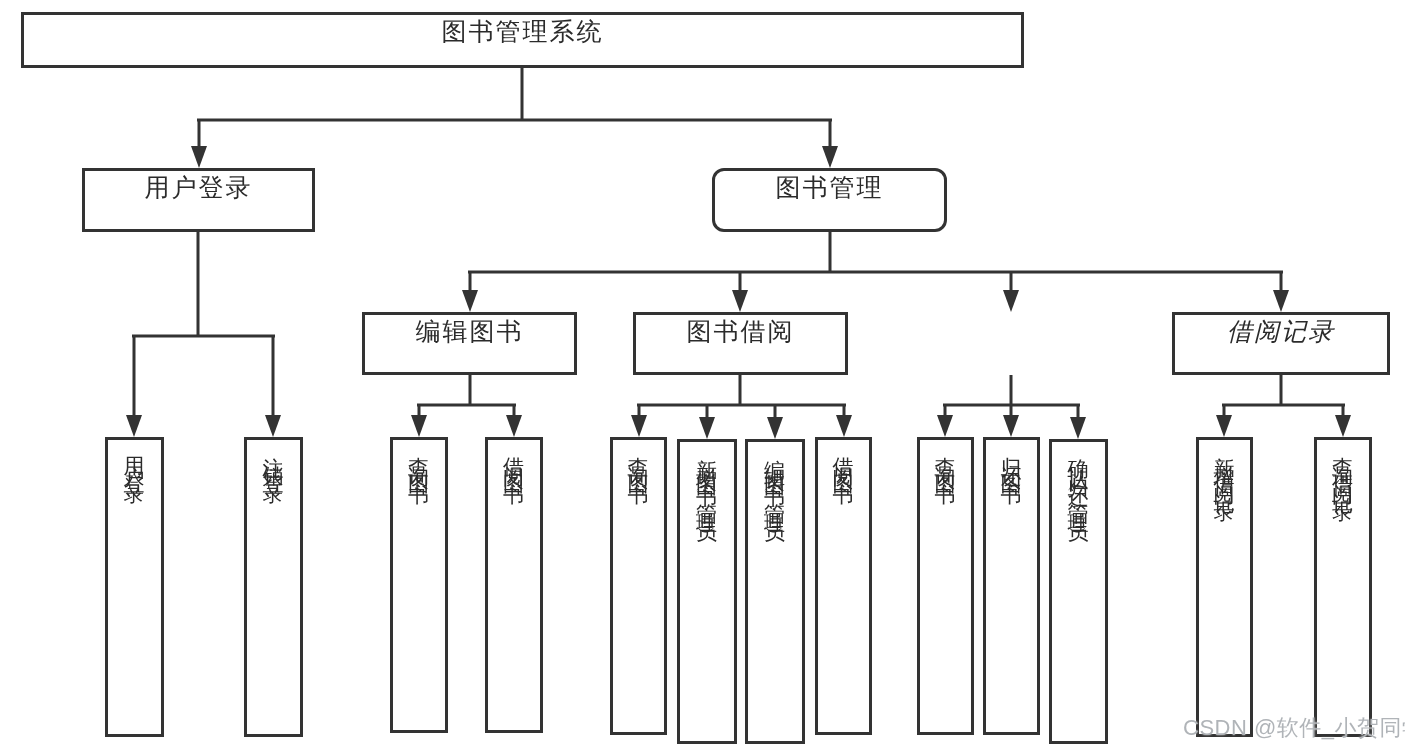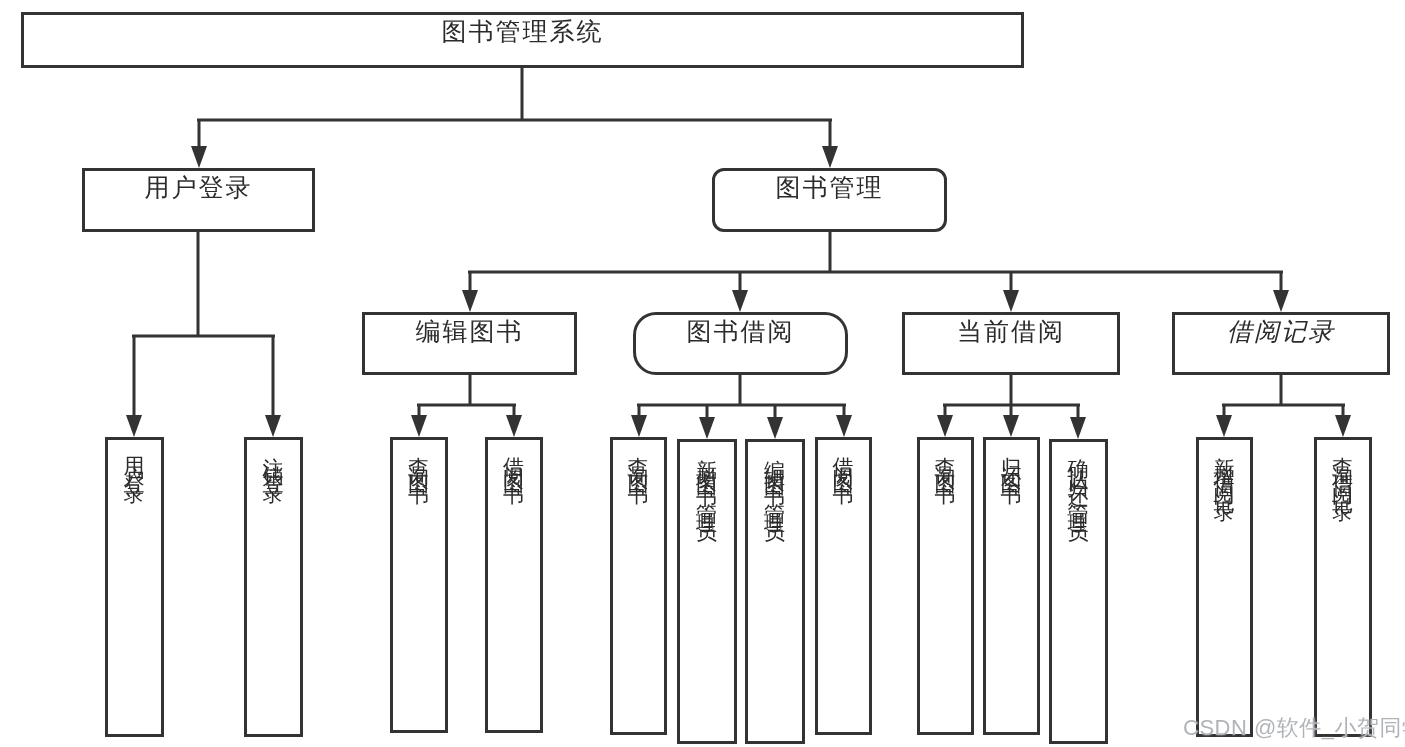--- a/index.html
+++ b/index.html
@@ -113,7 +113,7 @@
   <div class="node" style="left:362px; top:312px; width:215px; height:63px;">
     <span class="hlabel">编辑图书</span>
   </div>
-  <div class="node" style="left:633px; top:312px; width:215px; height:63px;border-radius:23px;">
+  <div class="node" style="left:633px; top:312px; width:215px; height:63px;">
     <span class="hlabel">图书借阅</span>
   </div>
   <div class="node" style="left:902px; top:312px; width:218px; height:63px;">

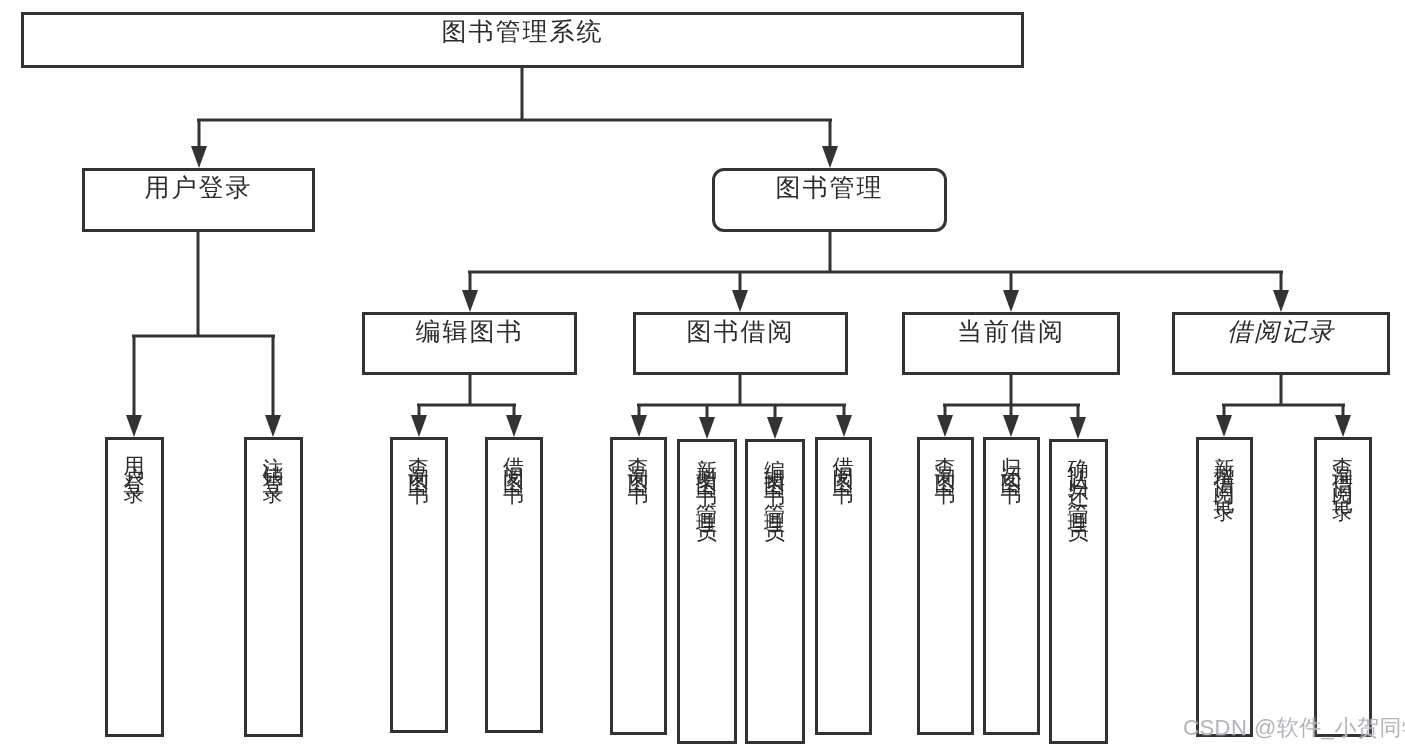--- a/index.html
+++ b/index.html
@@ -116,9 +116,6 @@
   <div class="node" style="left:633px; top:312px; width:215px; height:63px;">
     <span class="hlabel">图书借阅</span>
   </div>
-  <div class="node" style="left:902px; top:312px; width:218px; height:63px;">
-    <span class="hlabel">当前借阅</span>
-  </div>
   <div class="node" style="left:1172px; top:312px; width:218px; height:63px;font-style:italic;">
     <span class="hlabel">借阅记录</span>
   </div>

